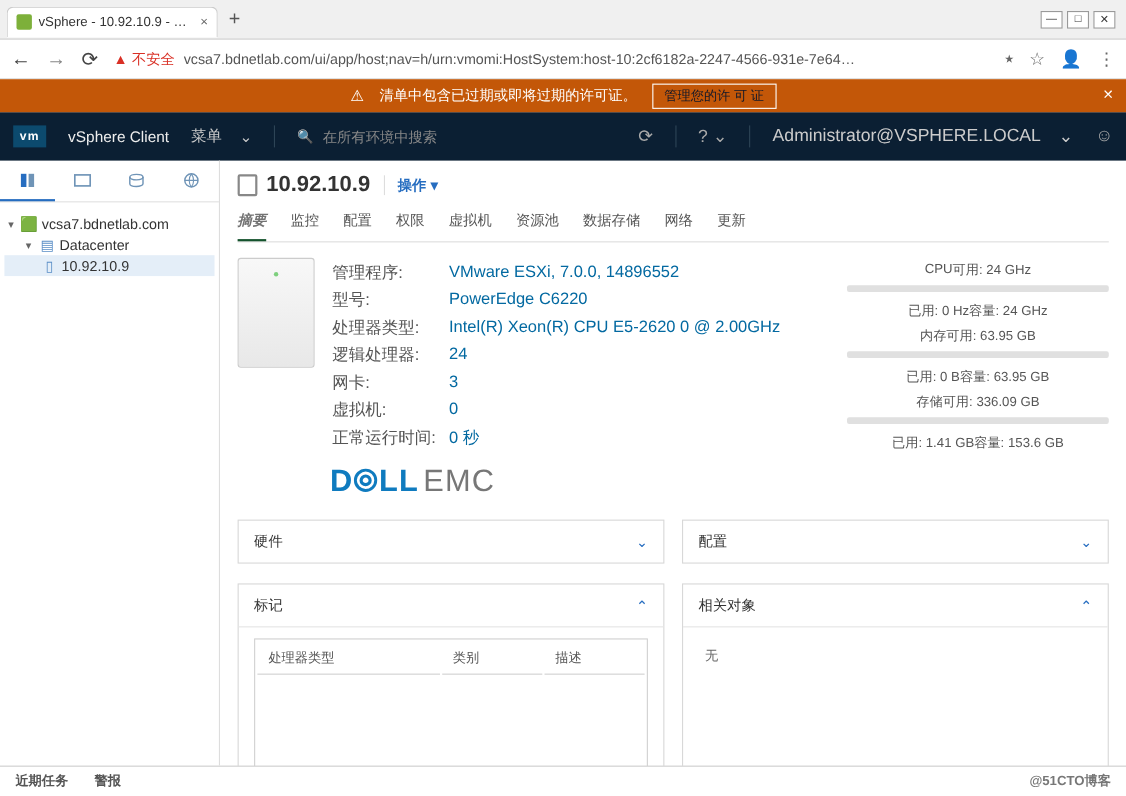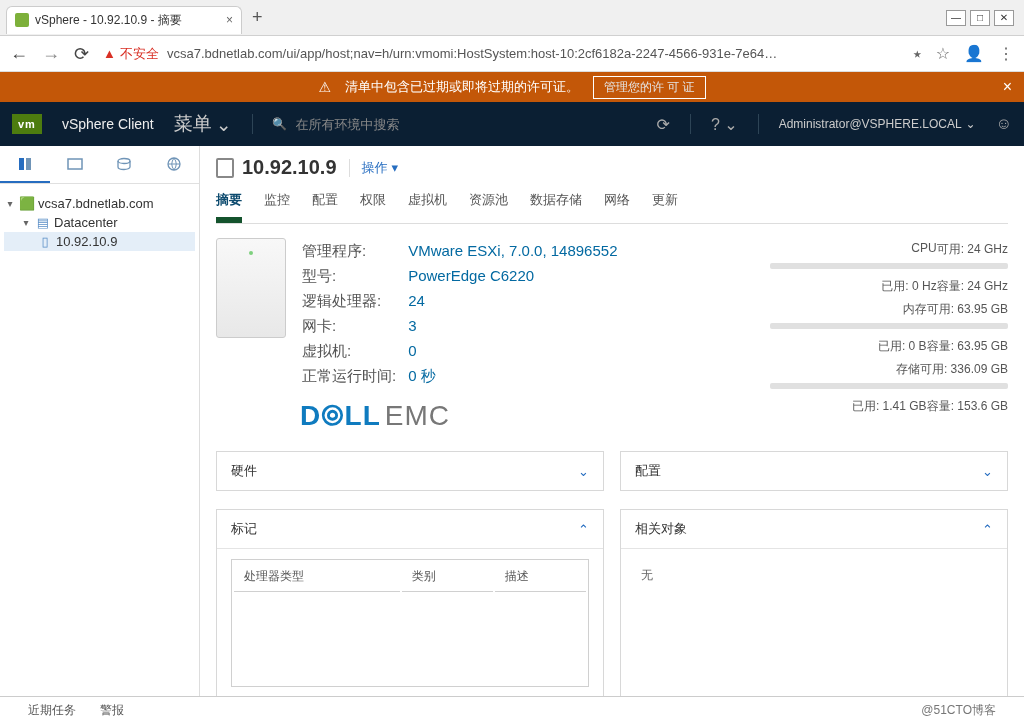--- a/index.html
+++ b/index.html
@@ -7,7 +7,7 @@
   
   
   .browser-titlebar { height: 36px; background: #f0f0f0; display: flex; align-items: center; border-bottom: 1px solid #d0d0d0; }
-  .tab { height: 28px; margin-top: 4px; margin-left: 6px; background: #fff; border: 1px solid #ccc; border-bottom: none; border-radius: 6px 6px 0 0; display: flex; align-items: center; padding: 0 8px; width: 236px; gap: 6px; }
+  .tab { height: 28px; margin-top: 4px; margin-left: 6px; background: #fff; border: 1px solid #ccc; border-bottom: none; border-radius: 6px 6px 0 0; display: flex; align-items: center; padding: 0 8px; width: 192px; gap: 6px; }
   .tab-icon { width: 14px; height: 14px; background: #7db03a; border-radius: 2px; }
   .tab-title { flex: 1; font-size: 12px; white-space: nowrap; overflow: hidden; text-overflow: ellipsis; }
   .tab-close { color: #666; cursor: pointer; }

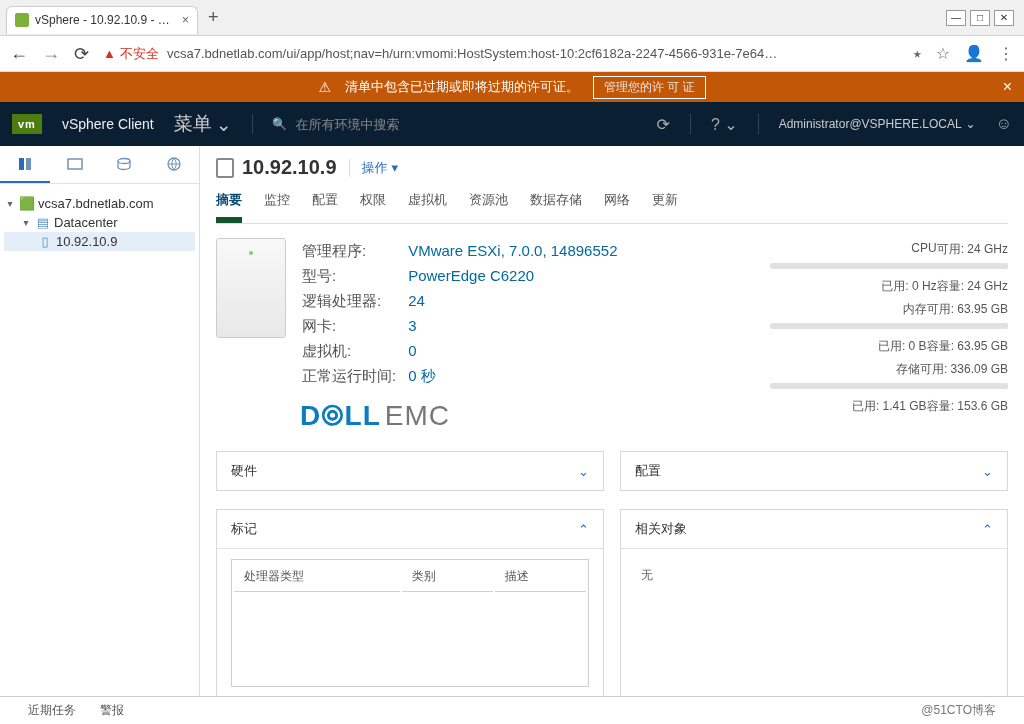--- a/index.html
+++ b/index.html
@@ -26,7 +26,7 @@
   
   .alert-bar { background: #c35708; color: #fff; height: 30px; display: flex; align-items: center; justify-content: center; font-size: 13px; position: relative; gap: 14px; }
   .alert-bar .warn { font-size: 14px; }
-  .alert-btn { border: 1px solid #fff; padding: 2px 10px; background: transparent; color: #e5e5e5; font-size: 12px; }
+  .alert-btn { border: 1px solid #fff; padding: 2px 10px; background: transparent; color: #0f172a; font-size: 12px; }
   .alert-close { position: absolute; right: 12px; color: #fff; font-size: 16px; cursor: pointer; }
 
   

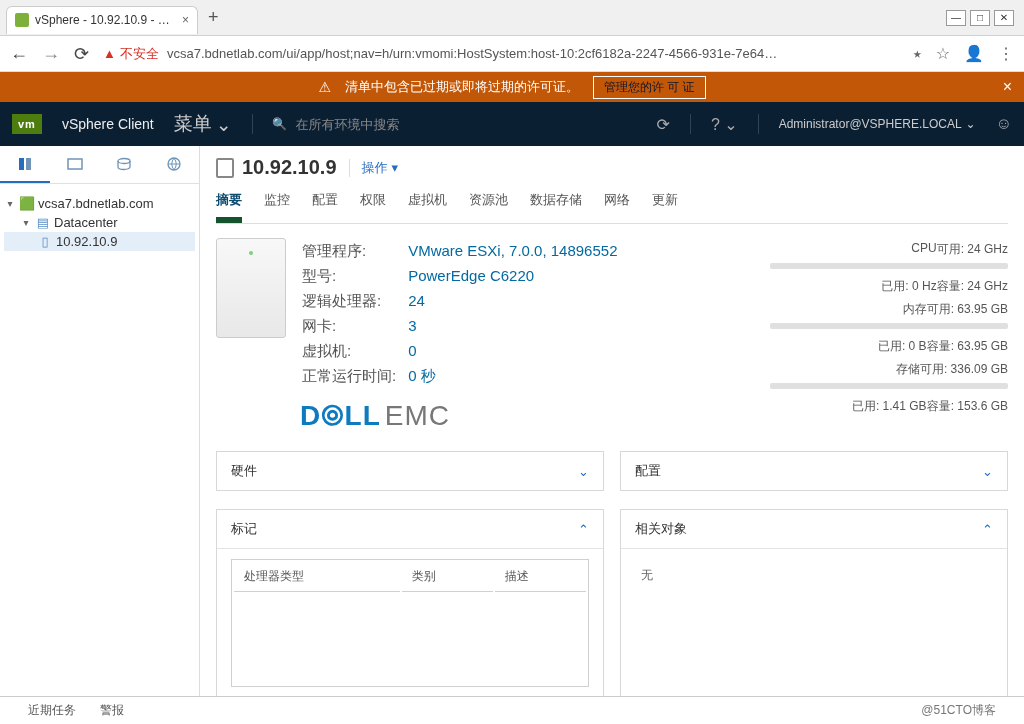--- a/index.html
+++ b/index.html
@@ -31,7 +31,7 @@
 
   
   .topnav { background: #0b1f33; height: 44px; display: flex; align-items: center; color: #ccc; padding: 0 12px; gap: 20px; }
-  .vm-logo { background: #4d7c0f; color: #fff; padding: 4px 6px; font-size: 11px; font-weight: bold; letter-spacing: 1px; }
+  .vm-logo { background: #0c4a6e; color: #fff; padding: 4px 6px; font-size: 11px; font-weight: bold; letter-spacing: 1px; }
   .client-name { font-size: 14px; color: #eee; }
   .menu-link { color: #ccc; font-size: 19px; display: flex; align-items: center; gap: 4px; cursor: pointer; }
   .searchbox { display: flex; align-items: center; gap: 8px; flex: 1; color: #888; }

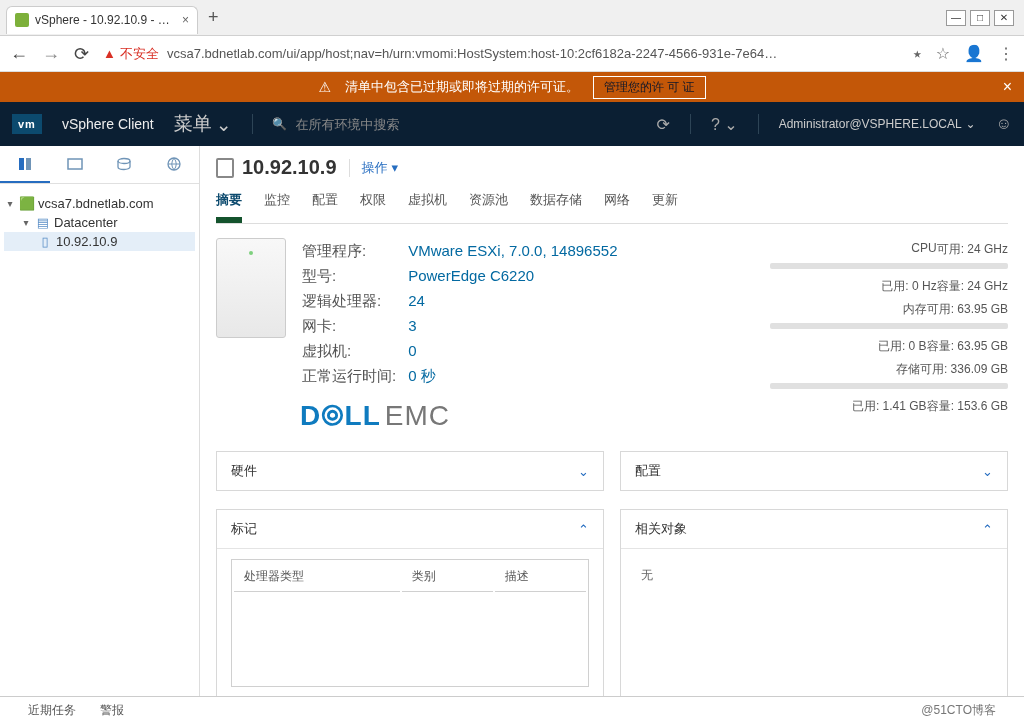--- a/index.html
+++ b/index.html
@@ -33,7 +33,7 @@
   .topnav { background: #0b1f33; height: 44px; display: flex; align-items: center; color: #ccc; padding: 0 12px; gap: 20px; }
   .vm-logo { background: #0c4a6e; color: #fff; padding: 4px 6px; font-size: 11px; font-weight: bold; letter-spacing: 1px; }
   .client-name { font-size: 14px; color: #eee; }
-  .menu-link { color: #ccc; font-size: 19px; display: flex; align-items: center; gap: 4px; cursor: pointer; }
+  .menu-link { color: #ccc; font-size: 14px; display: flex; align-items: center; gap: 16px; cursor: pointer; }
   .searchbox { display: flex; align-items: center; gap: 8px; flex: 1; color: #888; }
   .searchbox input { background: transparent; border: none; color: #ec4899; font-size: 13px; width: 220px; }
   .searchbox input::placeholder { color: #888; }

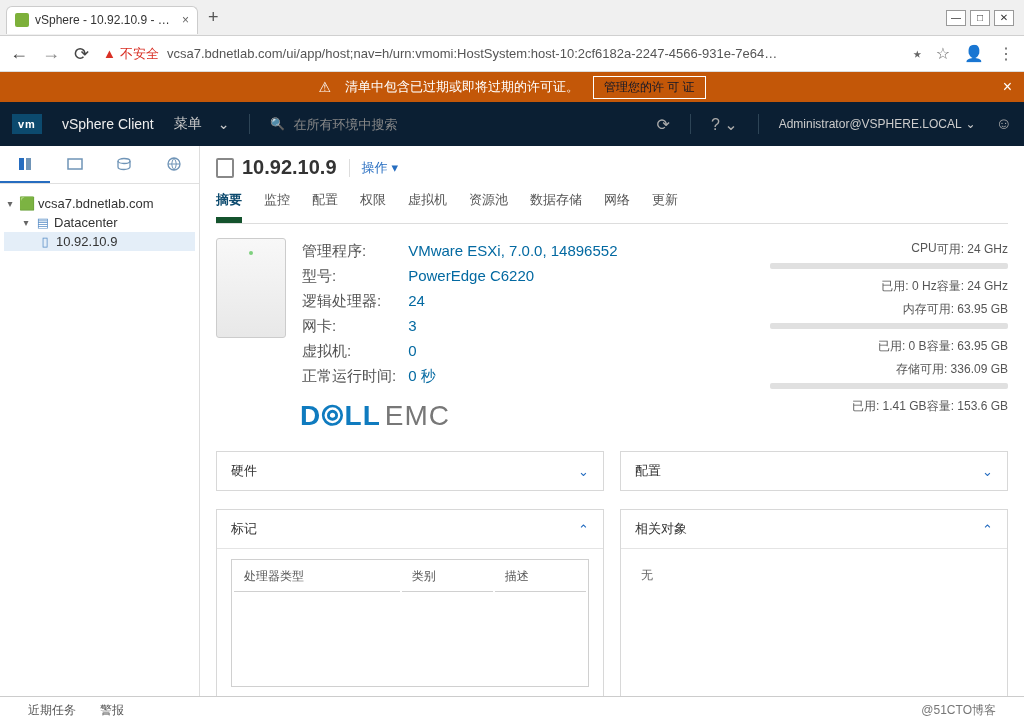--- a/index.html
+++ b/index.html
@@ -39,7 +39,7 @@
   .searchbox input::placeholder { color: #888; }
   .topnav .sep { width: 1px; height: 20px; background: #2d4456; }
   .refresh-icn, .help-icn, .smiley { color: #aaa; font-size: 16px; cursor: pointer; }
-  .userlink { color: #ccc; font-size: 12px; display: flex; align-items: center; gap: 4px; cursor: pointer; }
+  .userlink { color: #ccc; font-size: 16px; display: flex; align-items: center; gap: 16px; cursor: pointer; }
 
   
   .main { display: flex; height: calc(100% - 36px - 36px - 30px - 44px - 28px); }

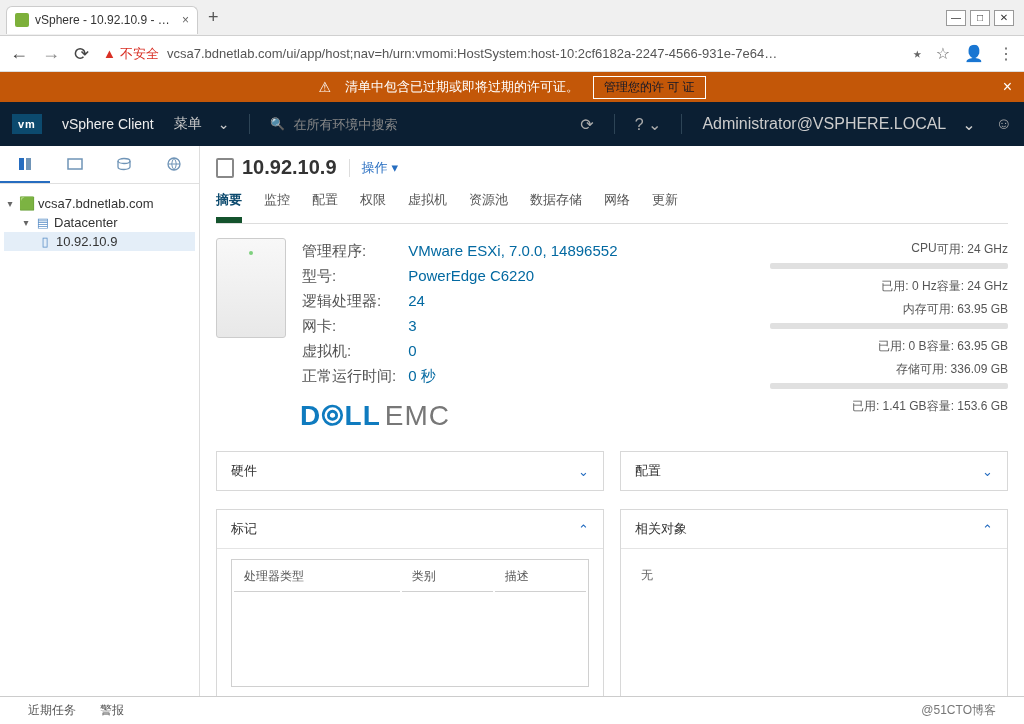--- a/index.html
+++ b/index.html
@@ -63,7 +63,7 @@
   .header-row { display: flex; align-items: center; gap: 12px; margin-bottom: 4px; }
   .host-title { font-size: 20px; font-weight: 600; display: flex; align-items: center; gap: 8px; }
   .host-title .hosticon { width: 18px; height: 20px; border: 2px solid #888; border-radius: 2px; }
-  .actions-link { color: #266dc0; font-size: 13px; cursor: pointer; display: flex; align-items: center; gap: 4px; border-left: 1px solid #ddd; padding-left: 12px; }
+  .actions-link { color: #266dc0; font-size: 13px; cursor: pointer; display: flex; align-items: center; gap: 4px; border-left: 1px solid #ddd; padding-left: 12px; font-weight: bold; }
 
   .tabs { display: flex; gap: 22px; border-bottom: 1px solid #ddd; margin-top: 6px; font-size: 13px; color: #555; }
   .tabs .tabitem { padding: 6px 0 8px; cursor: pointer; }

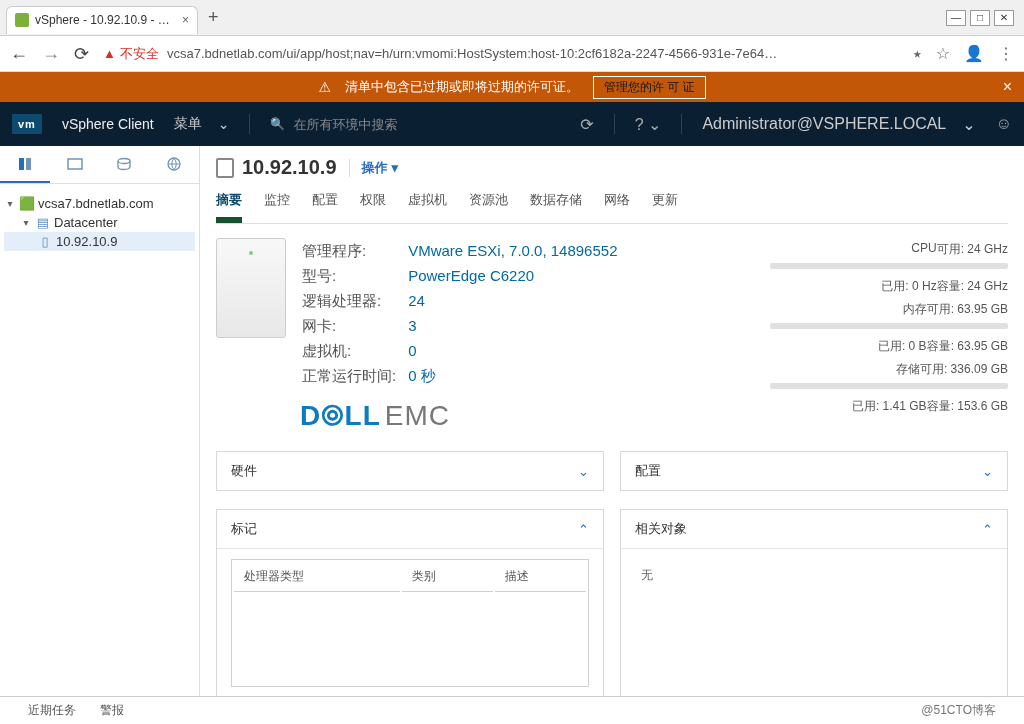--- a/index.html
+++ b/index.html
@@ -67,7 +67,7 @@
 
   .tabs { display: flex; gap: 22px; border-bottom: 1px solid #ddd; margin-top: 6px; font-size: 13px; color: #555; }
   .tabs .tabitem { padding: 6px 0 8px; cursor: pointer; }
-  .tabs .tabitem.active { color: #0c4a6e; border-bottom: 6px solid #14532d; font-weight: 600; }
+  .tabs .tabitem.active { color: #737373; border-bottom: 2px solid #14532d; font-weight: 600; font-style: italic; }
 
   .summary-top { display: flex; gap: 14px; margin-top: 14px; }
   .server-img { width: 70px; height: 100px; background: linear-gradient(#f8f8f8,#e8e8e8); border: 1px solid #ccc; border-radius: 3px; position: relative; }

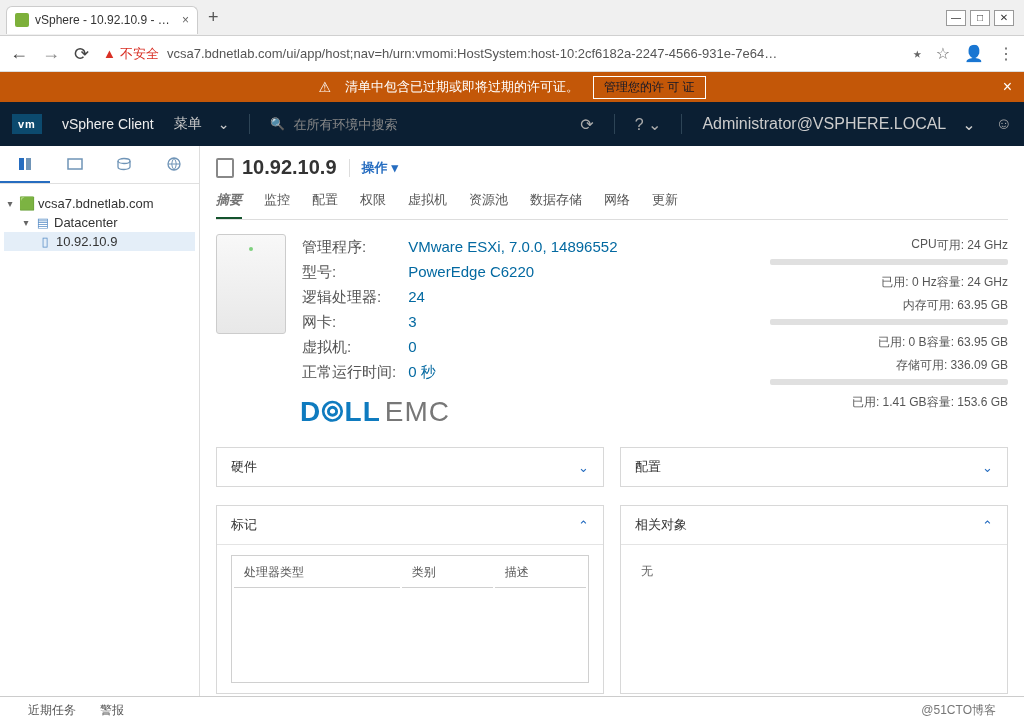--- a/index.html
+++ b/index.html
@@ -77,7 +77,7 @@
   .kv-table td:first-child { color: #555; min-width: 90px; }
 
   .usage-box { min-width: 238px; font-size: 12px; }
-  .usage-row { display: flex; justify-content: flex-end; padding: 3px 0; }
+  .usage-row { display: flex; justify-content: center; padding: 3px 0; }
   .usage-row.head { font-weight: 400; }
   .usage-row .left { color: #555; }
   .usage-row .right { color: #555; }

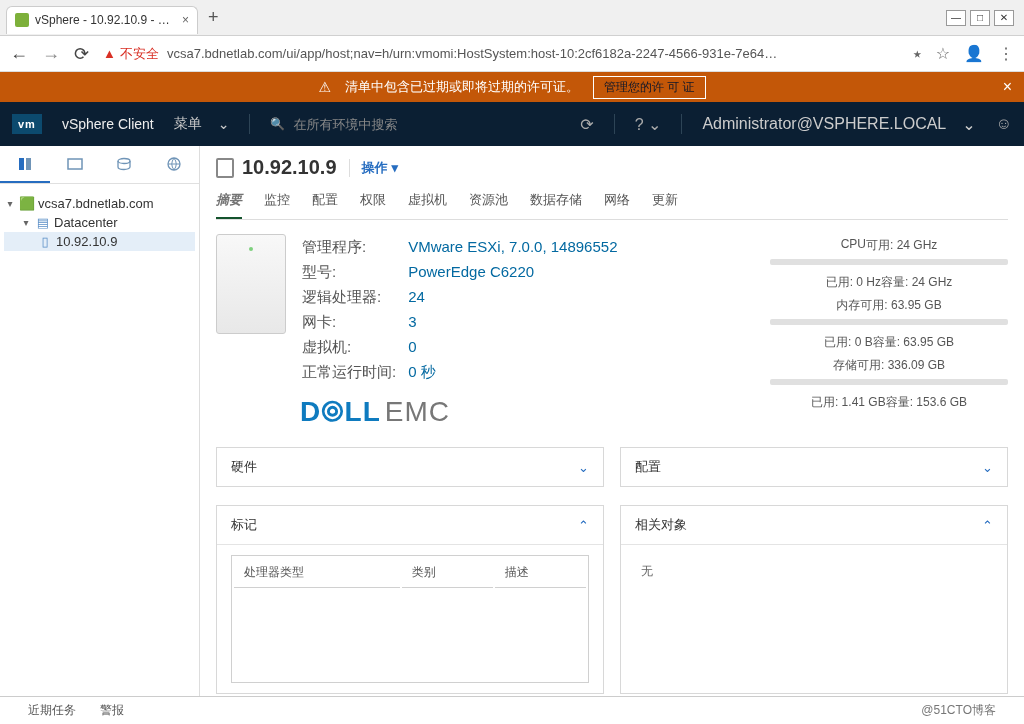--- a/index.html
+++ b/index.html
@@ -249,6 +249,10 @@
           <tr>
                 <td>型号:</td>
                 <td>PowerEdge C6220</td>
+              </tr>
+          <tr>
+                <td>处理器类型:</td>
+                <td>Intel(R) Xeon(R) CPU E5-2620 0 @ 2.00GHz</td>
               </tr>
           <tr>
                 <td>逻辑处理器:</td>

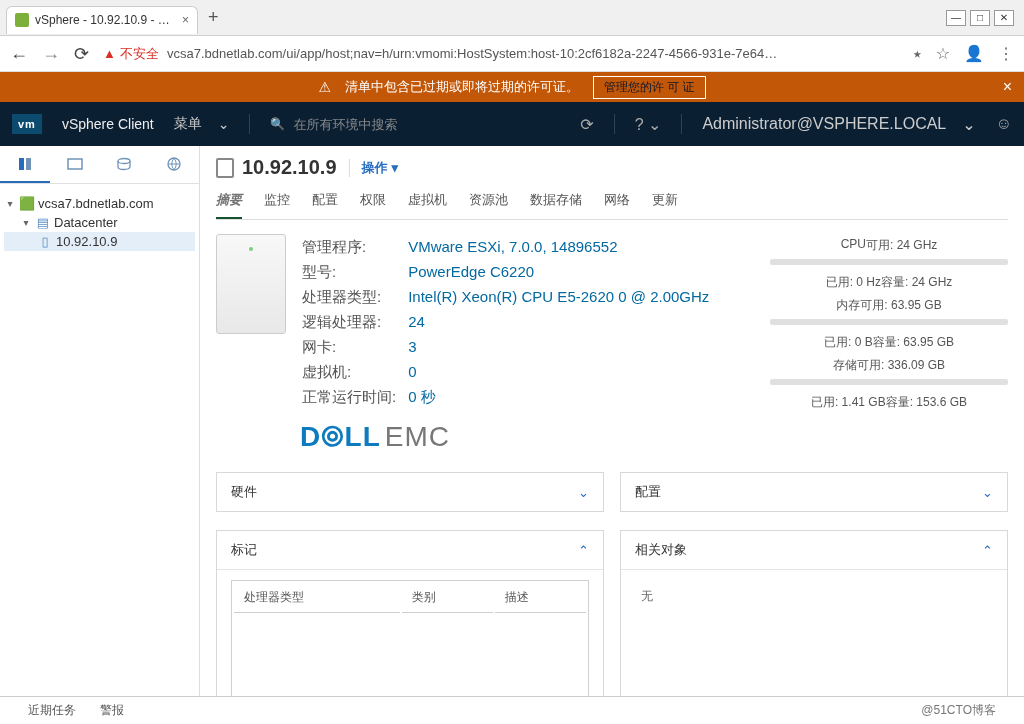--- a/index.html
+++ b/index.html
@@ -97,7 +97,7 @@
   .tags-body { height: 90px; }
   .related-none { color: #666; padding: 8px 6px; }
 
-  .footer { position: absolute; bottom: 0; left: 0; right: 0; height: 28px; border-top: 1px solid #ccc; background: #fff; display: flex; align-items: center; padding: 0 28px; gap: 24px; font-size: 12px; color: #555; justify-content: space-between; }
+  .footer { position: absolute; bottom: 0; left: 0; right: 0; height: 28px; border-top: 1px solid #ccc; background: #fff; display: flex; align-items: center; padding: 0 14px; gap: 24px; font-size: 12px; color: #555; justify-content: space-between; font-weight: bold; }
   .footer-left { display: flex; gap: 24px; }
   .watermark { color: #777; }
 

